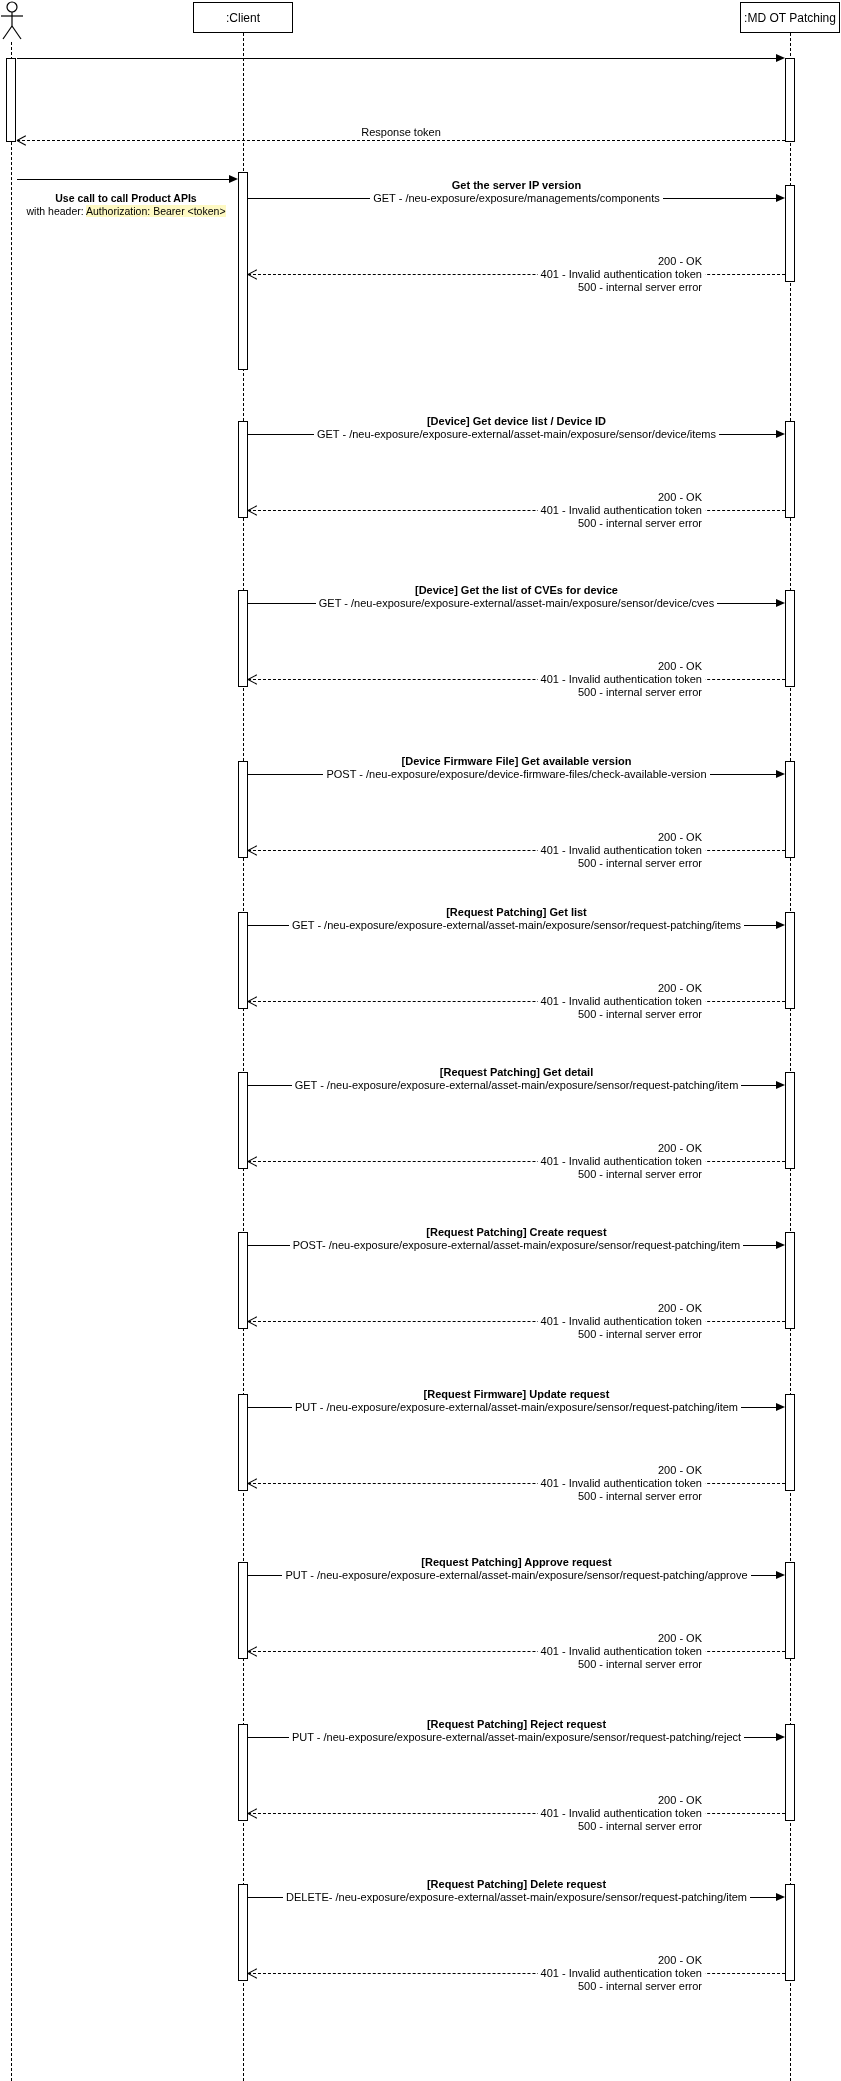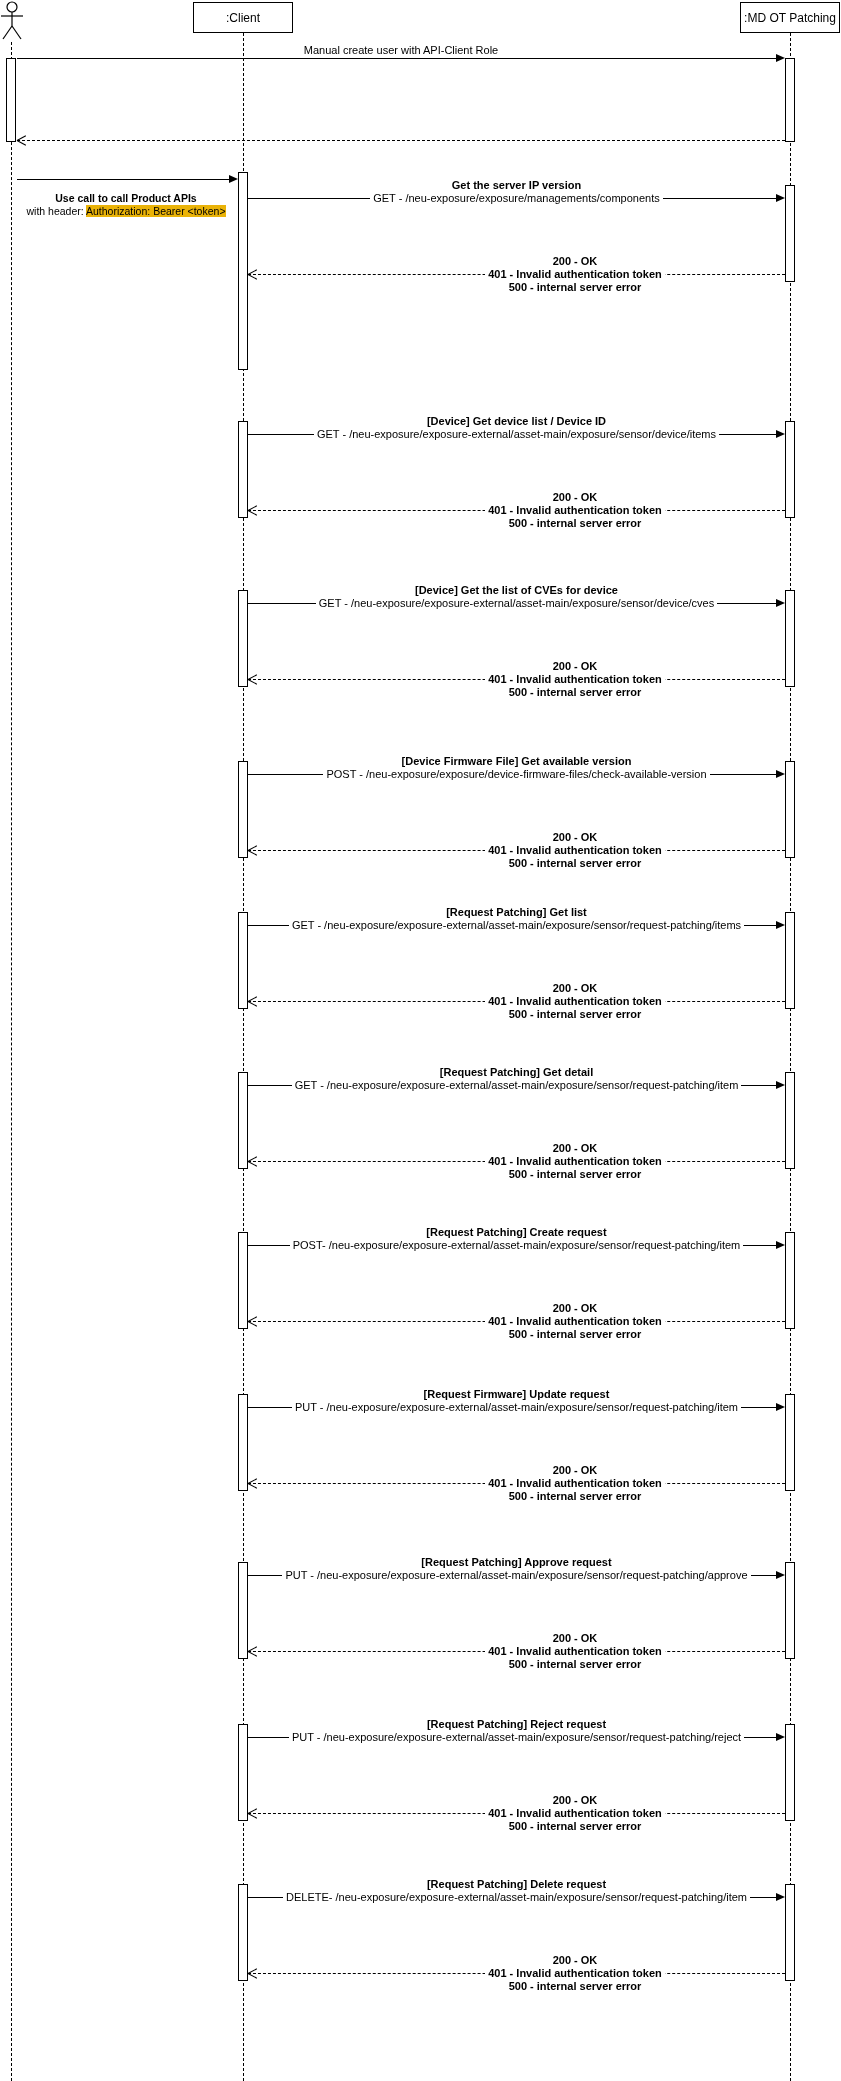--- a/index.html
+++ b/index.html
@@ -60,9 +60,6 @@
   <div class="vdash" style="left:243px;top:33px;height:2048px;"></div>
   <div class="vdash" style="left:790px;top:33px;height:2048px;"></div>
 
-  <div class="msg-label nobg" style="left:20px;top:44px;width:762px;">
-    <span>Manual create user with API-Client Role</span>
-  </div>
   <div class="hline" style="left:17px;top:58px;width:759px;"></div>
   <div class="tri-right" style="left:776px;top:54px;"></div>
   <div class="bar" style="left:6px;top:58px;height:84px;"></div>

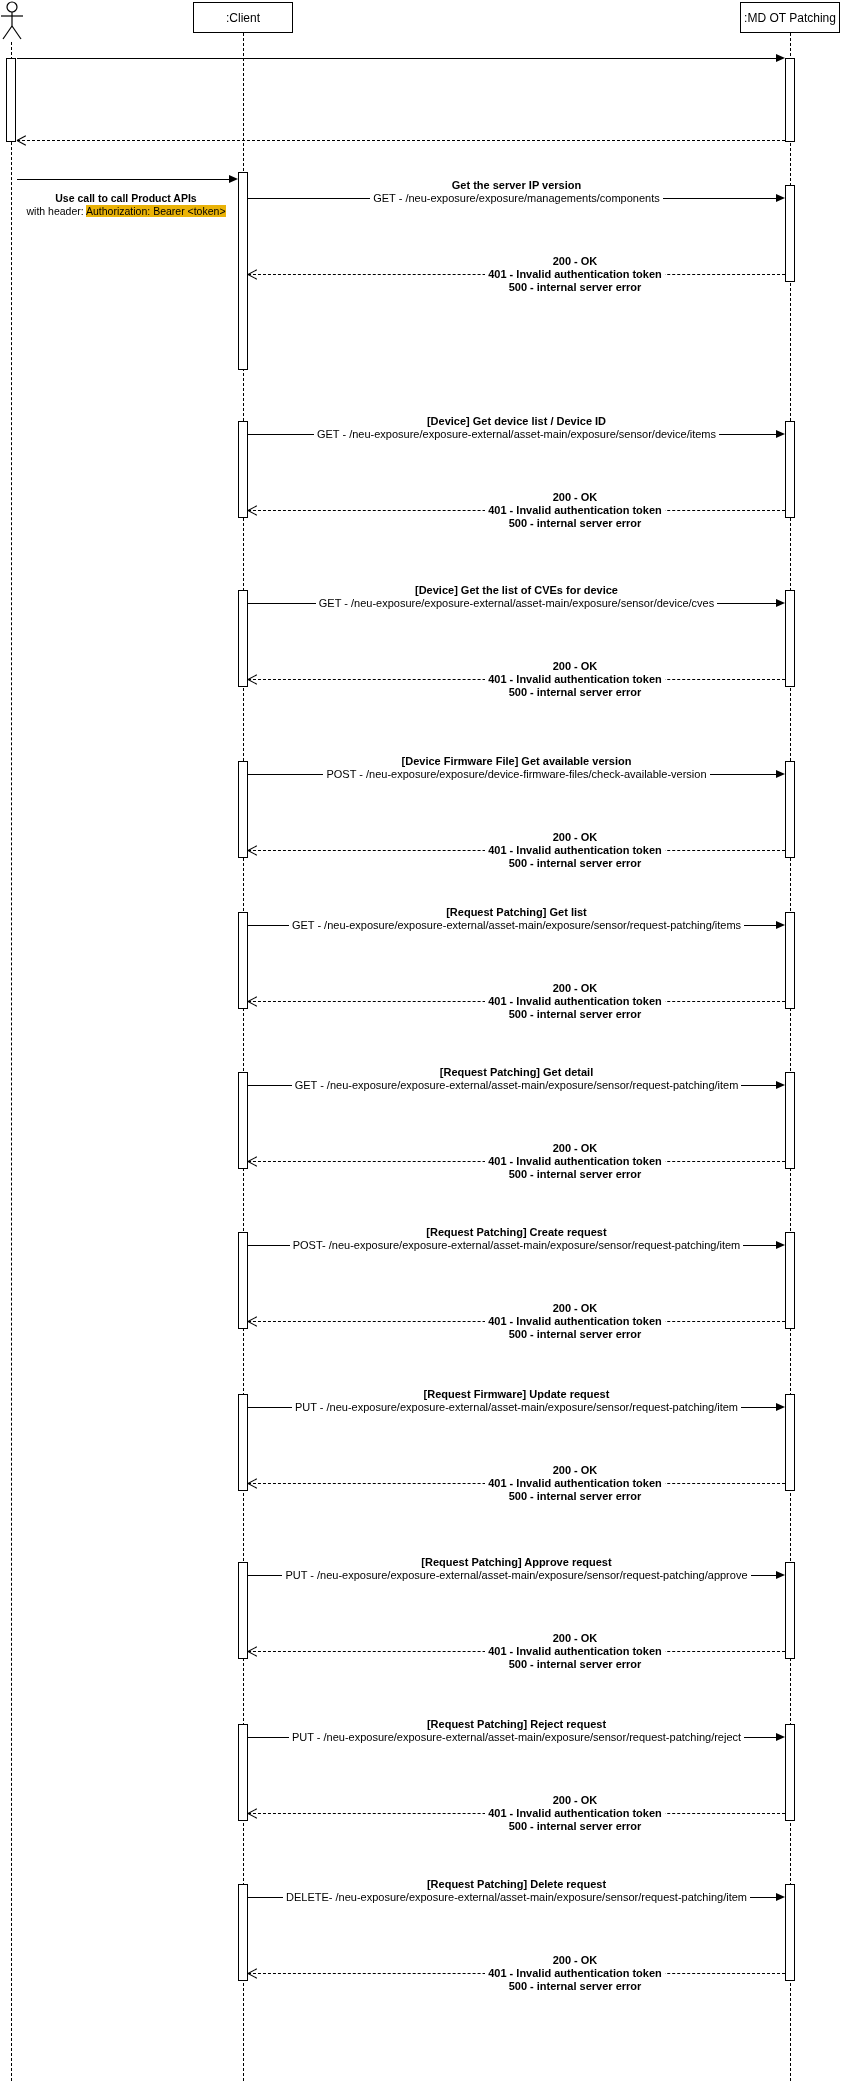--- a/index.html
+++ b/index.html
@@ -65,6 +65,9 @@
   <div class="bar" style="left:6px;top:58px;height:84px;"></div>
   <div class="bar" style="left:785px;top:58px;height:84px;"></div>
 
+  <div class="msg-label nobg" style="left:20px;top:126px;width:762px;">
+    <span>Response token</span>
+  </div>
   <div class="hdash" style="left:17px;top:140px;width:773px;"></div>
   <div class="chev" style="left:17px;top:135px;"></div>
 

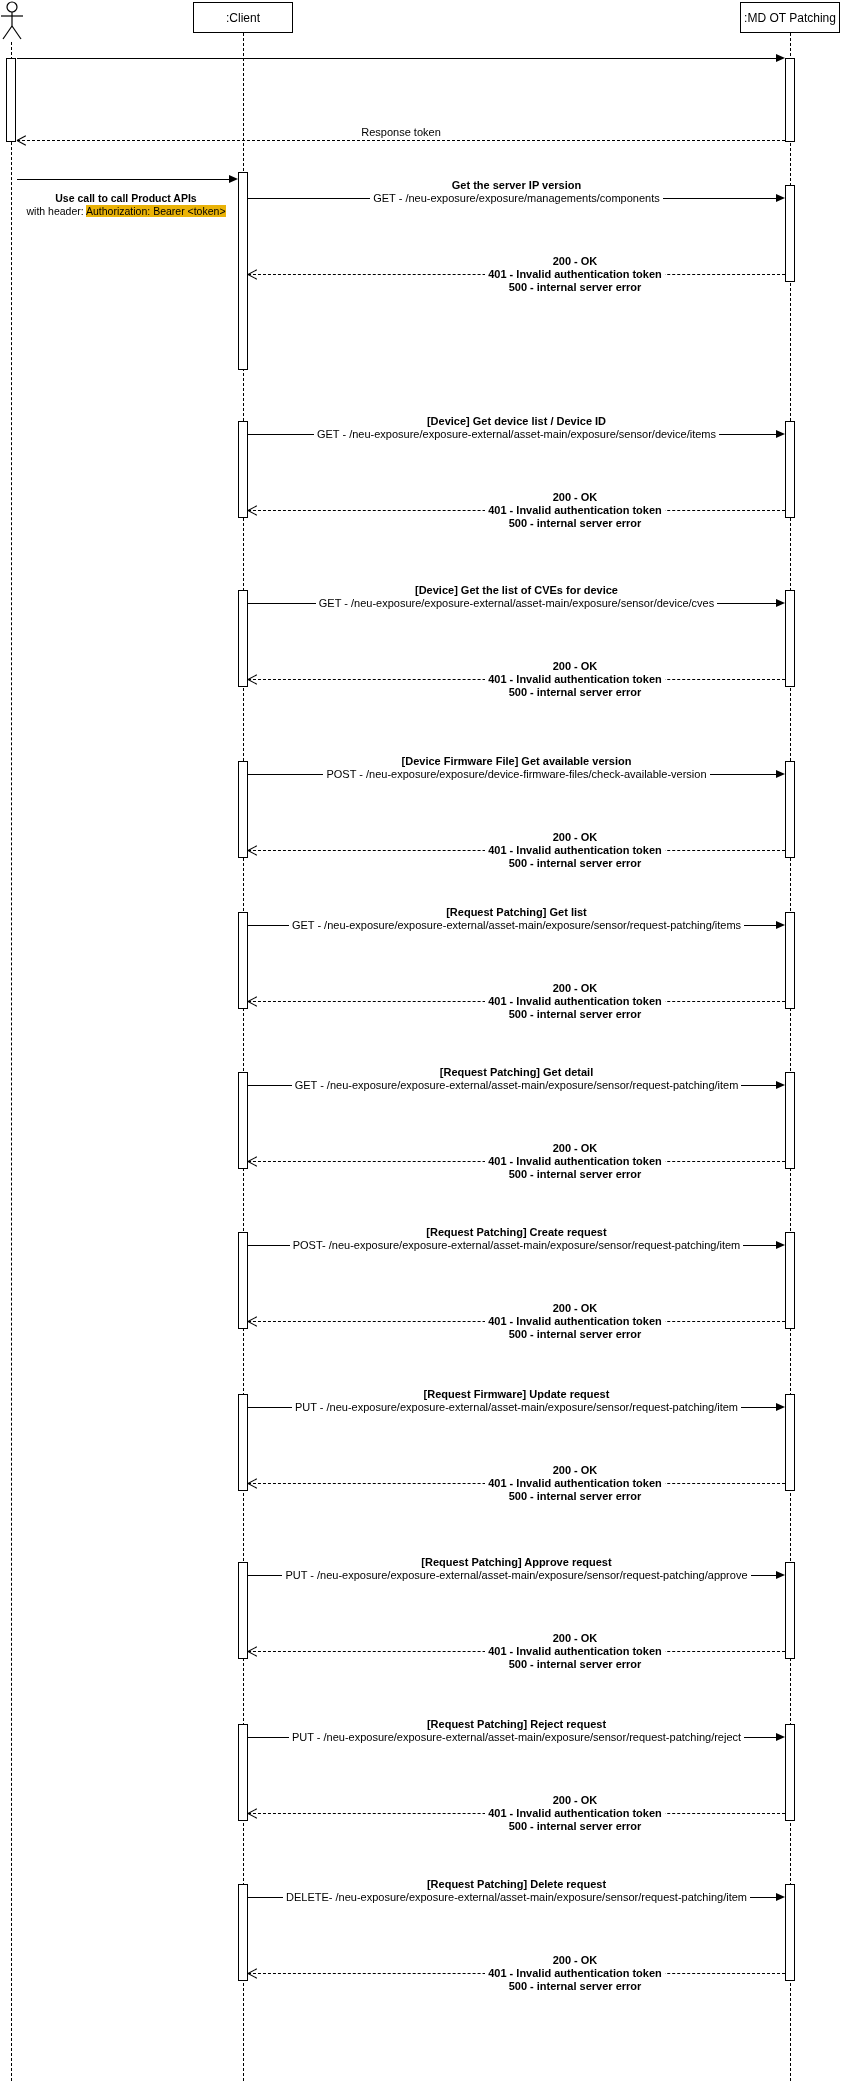--- a/index.html
+++ b/index.html
@@ -30,7 +30,7 @@
   .left{text-align:center;font-weight:bold;}
   .note{position:absolute;left:18px;top:192px;width:216px;text-align:center;font-size:10.5px;line-height:13px;z-index:3;}
   .note .ttl{font-weight:700;display:block;}
-  .note .code{background:#eab308;}
+  .note .code{background:#fef9c3;}
   .actor-wrap{position:absolute;left:0;top:1px;z-index:4;}
   svg line, svg circle{stroke:#000;stroke-width:1.2;fill:none;}
 </style>

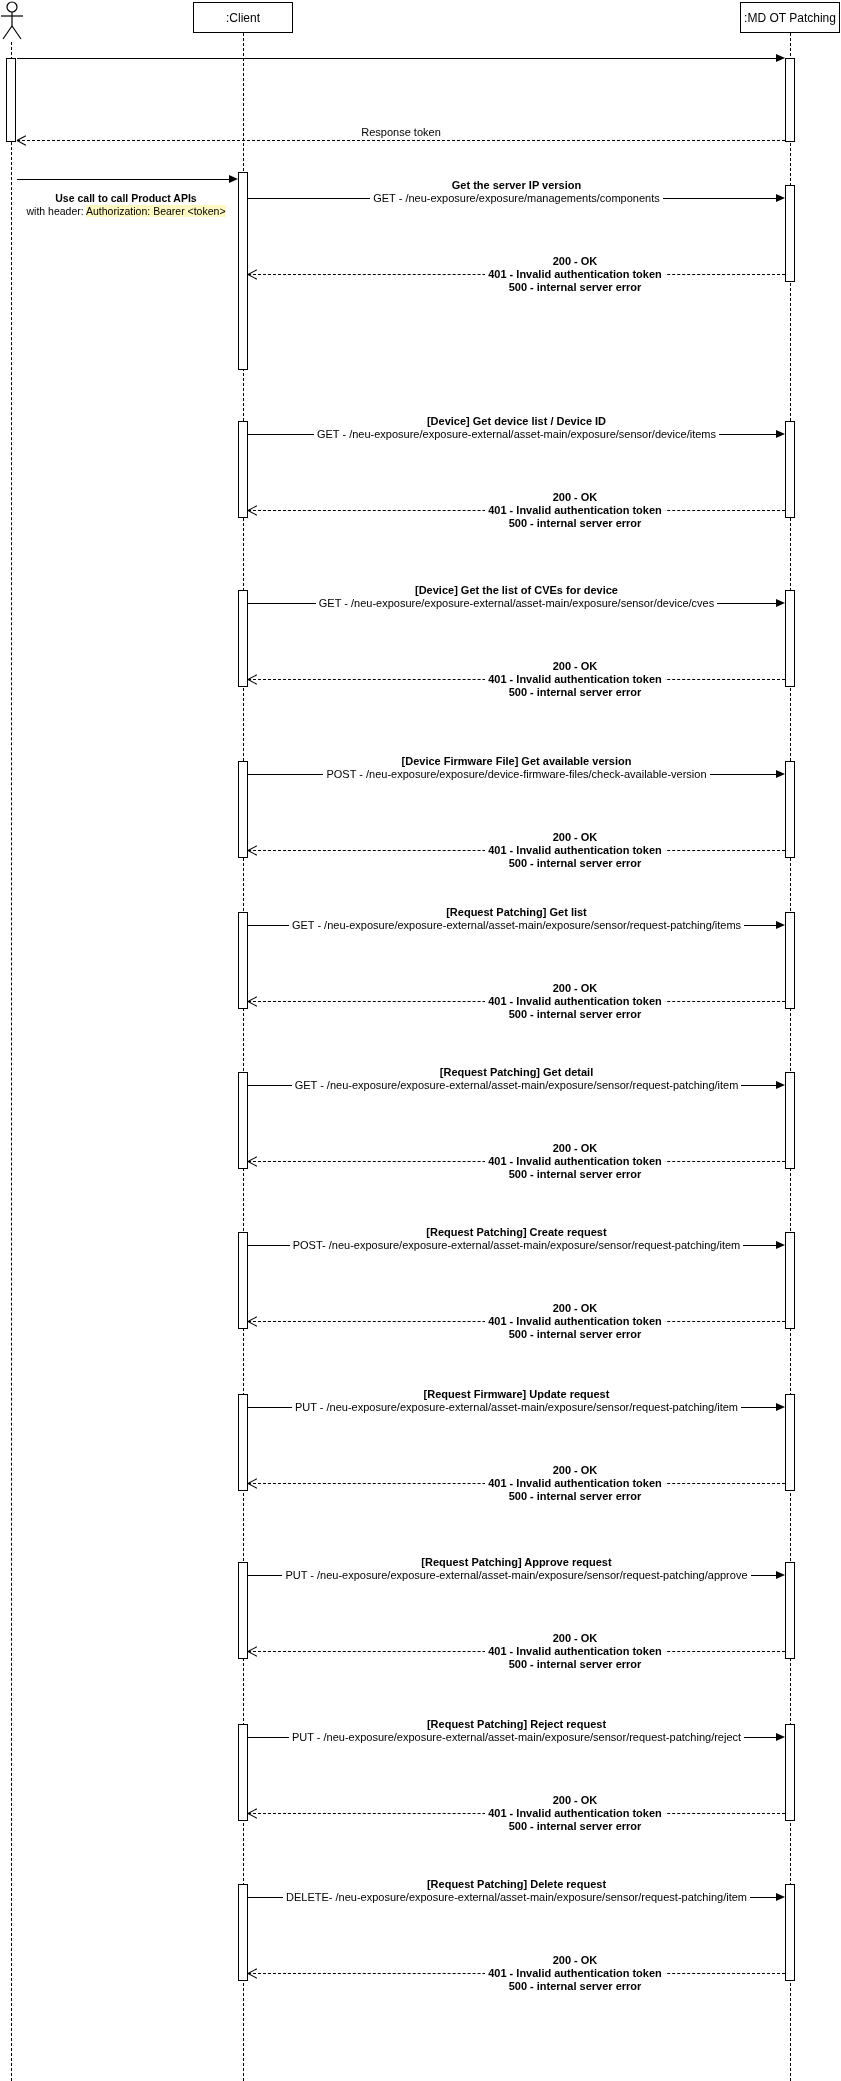--- a/index.html
+++ b/index.html
@@ -27,7 +27,7 @@
   .msg-label span{background:#fff;padding:0 3px;}
   .msg-label.nobg span{background:transparent;}
   .bold span{font-weight:700;}
-  .left{text-align:center;font-weight:bold;}
+  .left{text-align:right;}
   .note{position:absolute;left:18px;top:192px;width:216px;text-align:center;font-size:10.5px;line-height:13px;z-index:3;}
   .note .ttl{font-weight:700;display:block;}
   .note .code{background:#fef9c3;}

